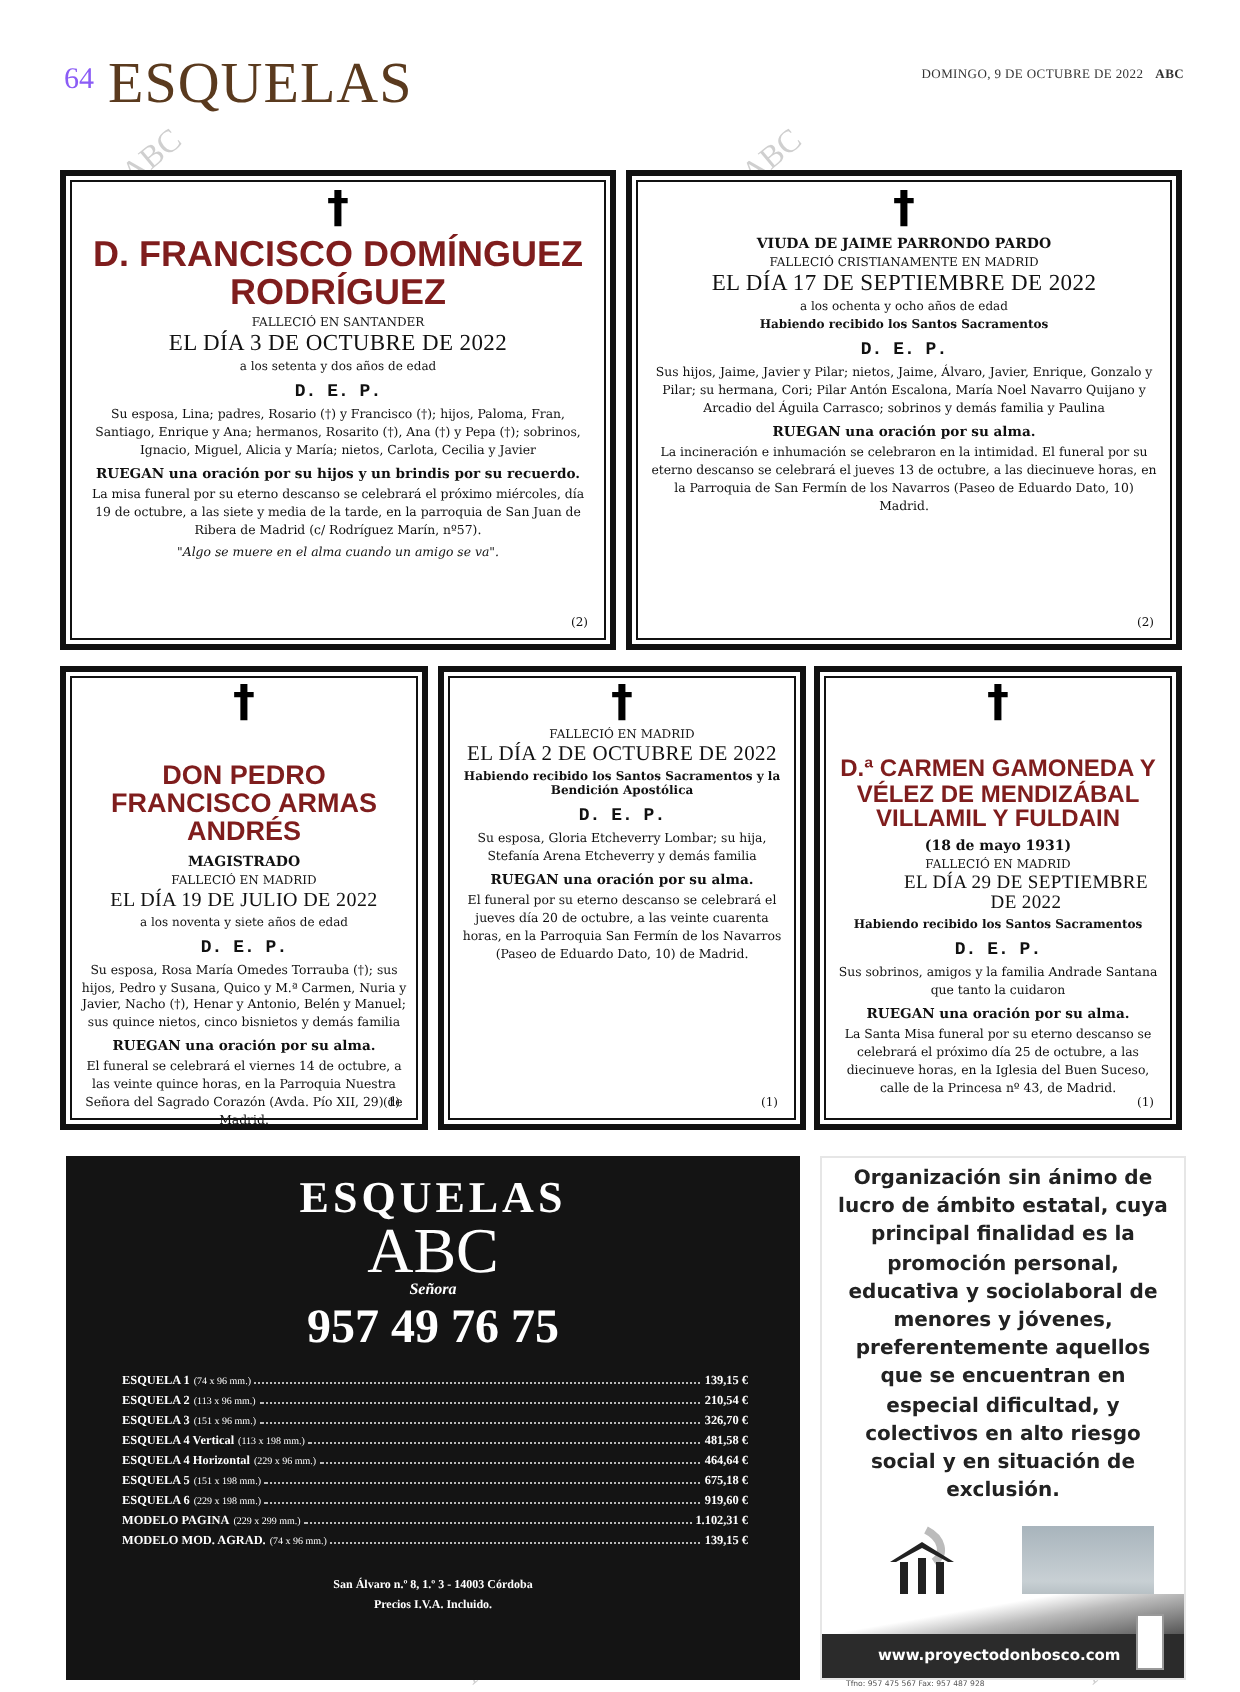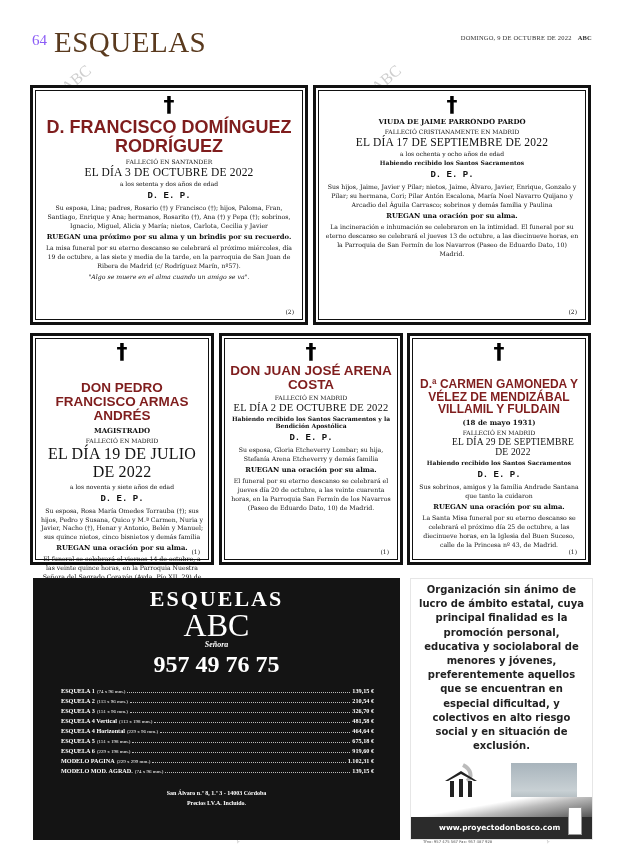--- a/index.html
+++ b/index.html
@@ -80,7 +80,7 @@
     <div class="small">a los setenta y dos años de edad</div>
     <div class="dep">D. E. P.</div>
     <div class="body-text">Su esposa, Lina; padres, Rosario (†) y Francisco (†); hijos, Paloma, Fran, Santiago, Enrique y Ana; hermanos, Rosarito (†), Ana (†) y Pepa (†); sobrinos, Ignacio, Miguel, Alicia y María; nietos, Carlota, Cecilia y Javier</div>
-    <div class="ruegan">RUEGAN una próximo por su alma y un brindis por su recuerdo.</div>
+    <div class="ruegan">RUEGAN una oración por su hijos y un brindis por su recuerdo.</div>
     <div class="body-text">La misa funeral por su eterno descanso se celebrará el próximo miércoles, día 19 de octubre, a las siete y media de la tarde, en la parroquia de San Juan de Ribera de Madrid (c/ Rodríguez Marín, nº57).</div>
     <div class="quote">"Algo se muere en el alma cuando un amigo se va".</div>
     <div class="count">(2)</div>

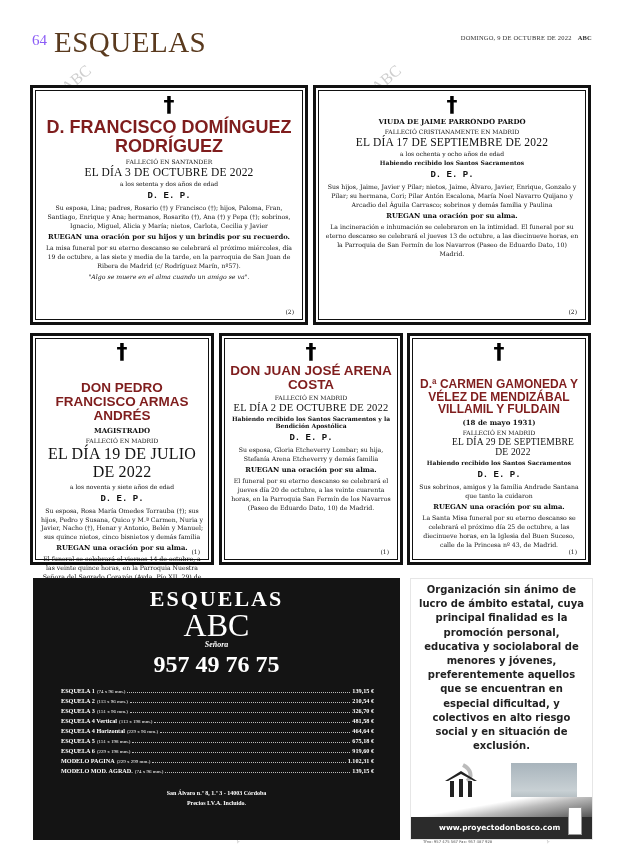--- a/index.html
+++ b/index.html
@@ -122,7 +122,6 @@
 <div class="box" style="left:219px;top:333px;width:184px;height:232px;">
   <div class="box-inner" style="padding:3px 4px;">
     <div class="cross">†</div>
-    <div class="name" style="font-size:13.5px;margin-top:2px;">DON JUAN JOSÉ ARENA COSTA</div>
     <div class="small">FALLECIÓ EN MADRID</div>
     <div class="date-line" style="font-size:10.5px;">EL DÍA 2 DE OCTUBRE DE 2022</div>
     <div class="sub-bold" style="font-size:6px;">Habiendo recibido los Santos Sacramentos y la Bendición Apostólica</div>

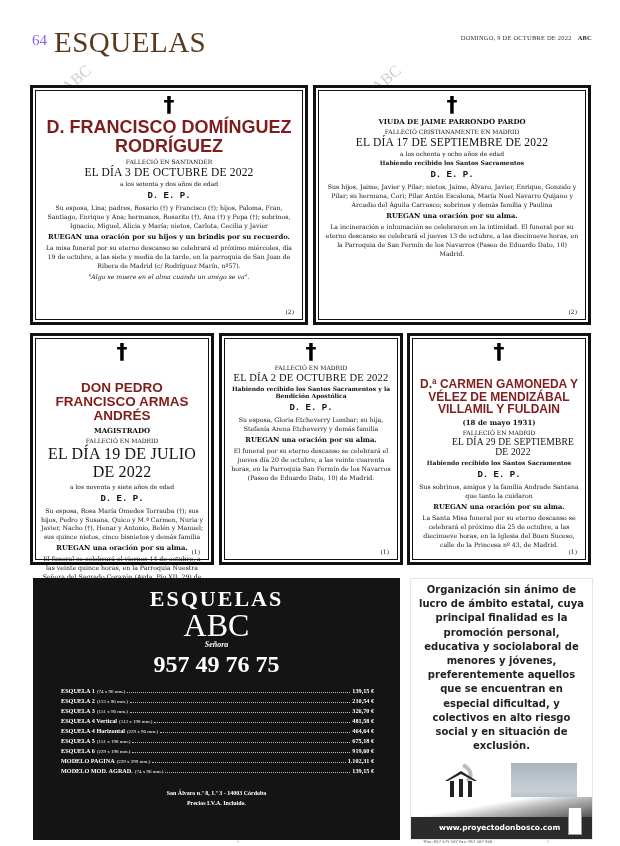--- a/index.html
+++ b/index.html
@@ -109,7 +109,7 @@
     <div class="name" style="font-size:13.5px;margin-top:19px;">DON PEDRO FRANCISCO ARMAS ANDRÉS</div>
     <div class="sub-bold">MAGISTRADO</div>
     <div class="small">FALLECIÓ EN MADRID</div>
-    <div class="date-line" style="font-size:16px;">EL DÍA 19 DE JULIO DE 2022</div>
+    <div class="date-line" style="font-size:10px;">EL DÍA 19 DE JULIO DE 2022</div>
     <div class="small">a los noventa y siete años de edad</div>
     <div class="dep">D. E. P.</div>
     <div class="body-text">Su esposa, Rosa María Omedes Torrauba (†); sus hijos, Pedro y Susana, Quico y M.ª Carmen, Nuria y Javier, Nacho (†), Henar y Antonio, Belén y Manuel; sus quince nietos, cinco bisnietos y demás familia</div>

